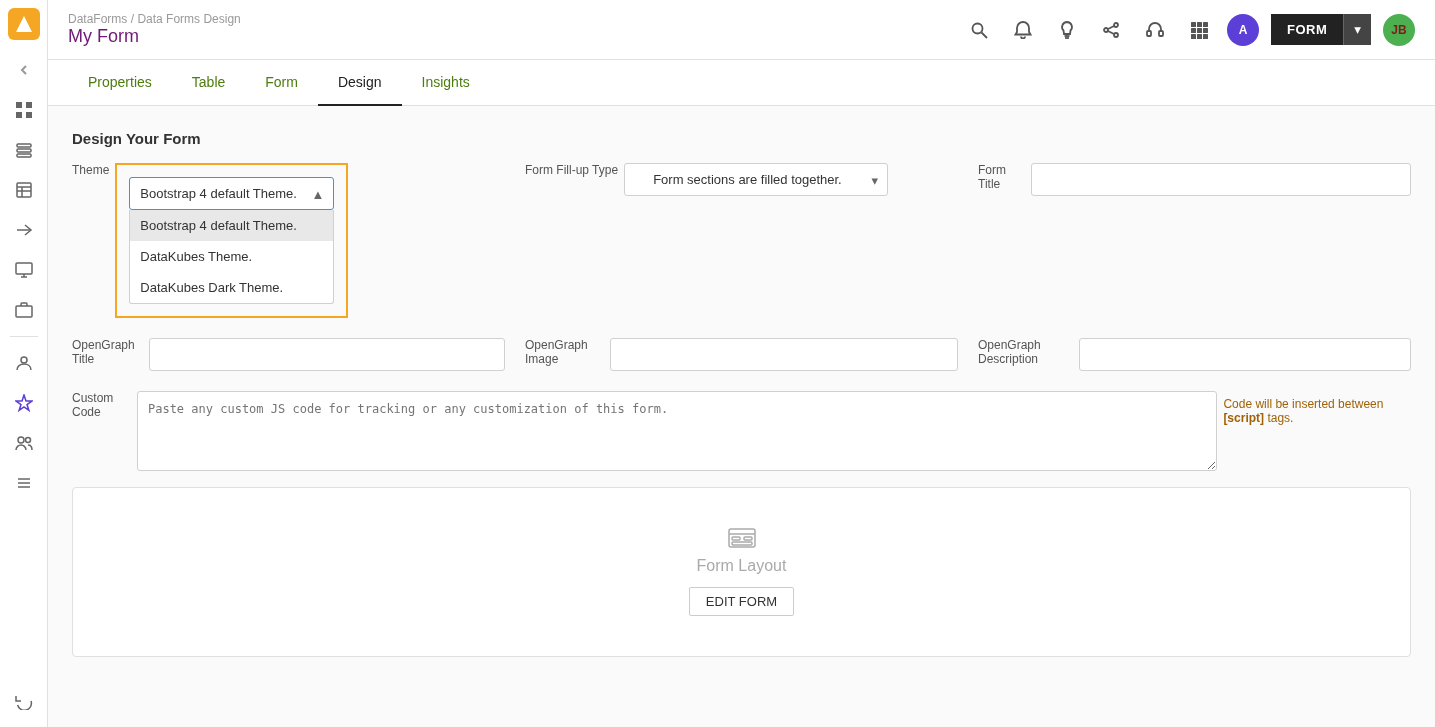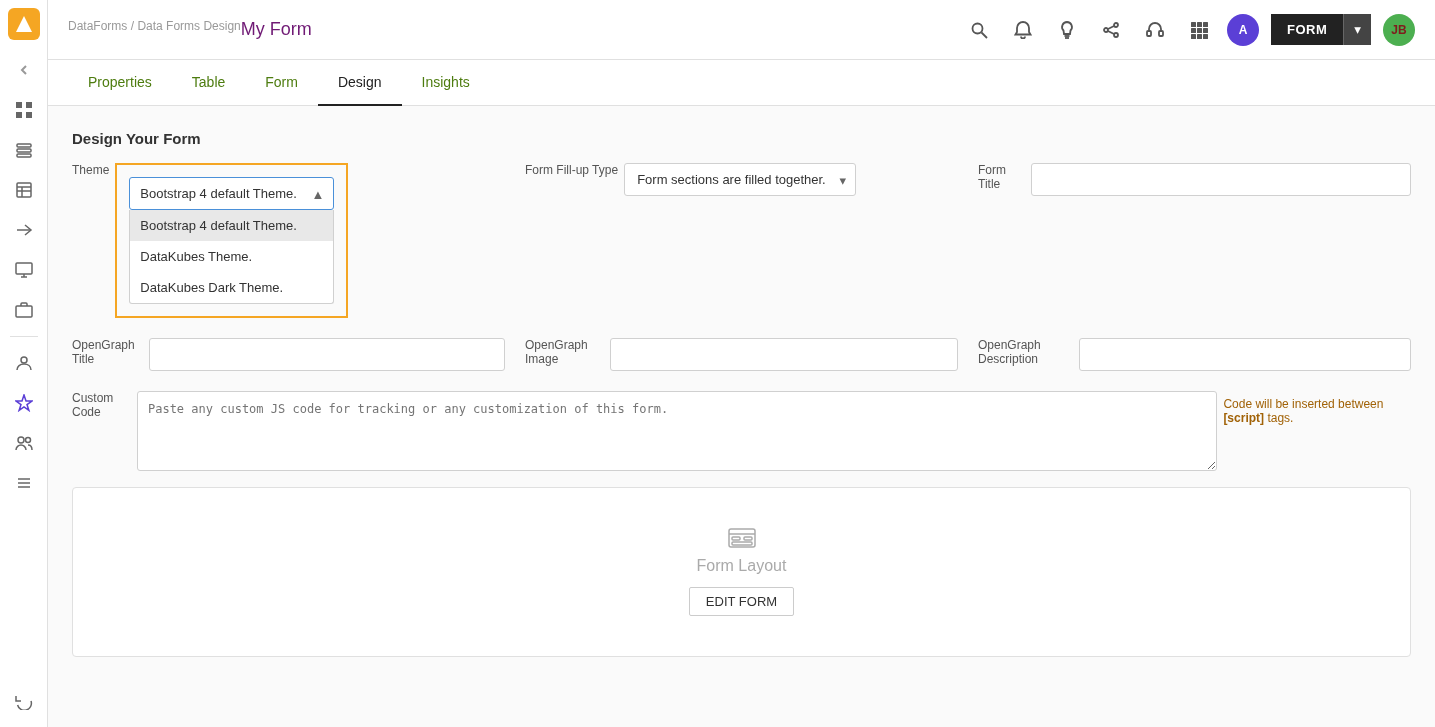--- a/index.html
+++ b/index.html
@@ -60,7 +60,7 @@
       height: 60px;
       flex-shrink: 0;
     }
-    .header-left { display: flex; flex-direction: row; }
+    .header-left { display: flex; flex-direction: column; }
     .breadcrumb { font-size: 12px; color: #5b3fd6; }
     .breadcrumb span { color: #999; }
     .page-title { font-size: 18px; font-weight: 400; color: #701a75; }

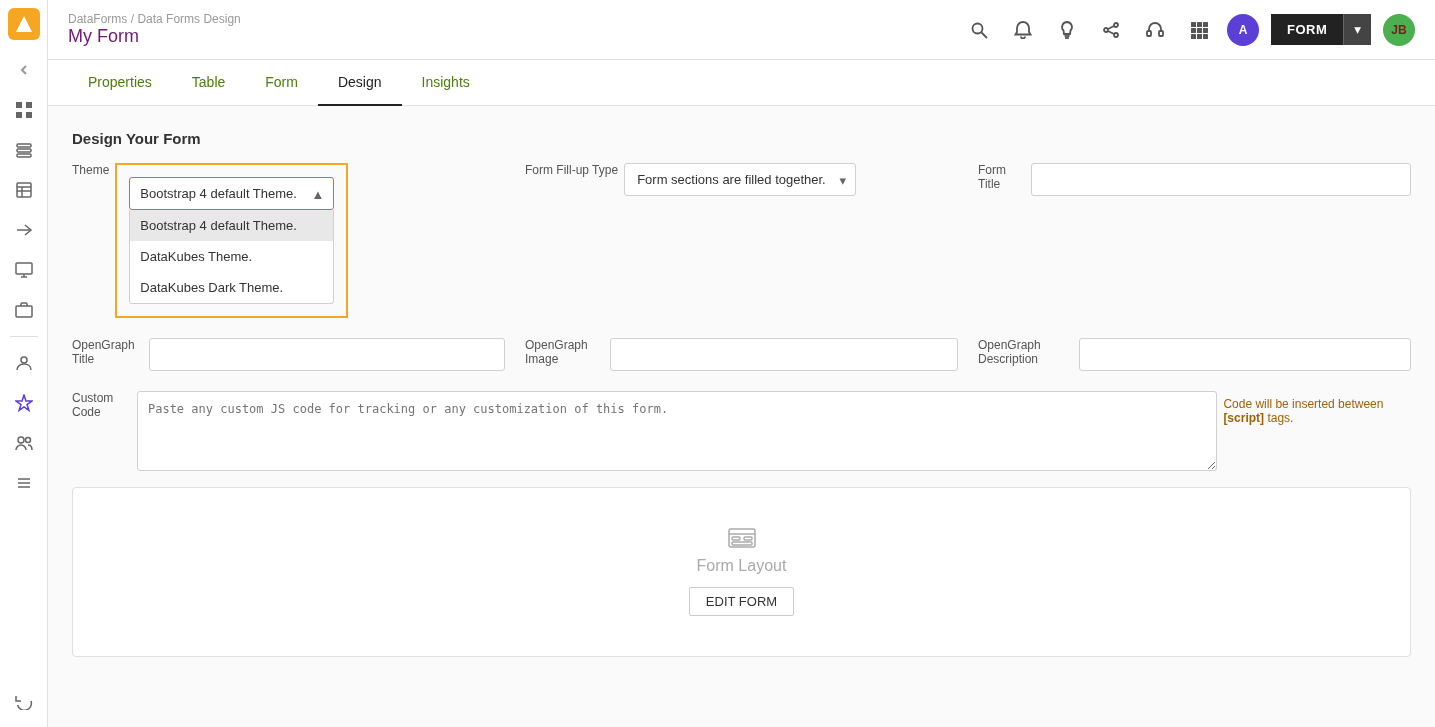--- a/index.html
+++ b/index.html
@@ -165,7 +165,7 @@
     .form-select {
       border: 1px solid #d0d0d0;
       border-radius: 3px;
-      padding: 8px 12px;
+      padding: 8px 28px;
       font-size: 13px;
       color: #333;
       background: #fff;

